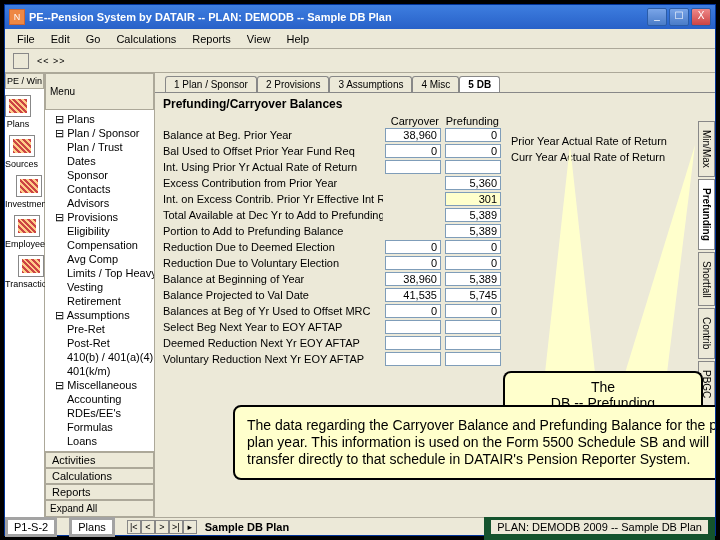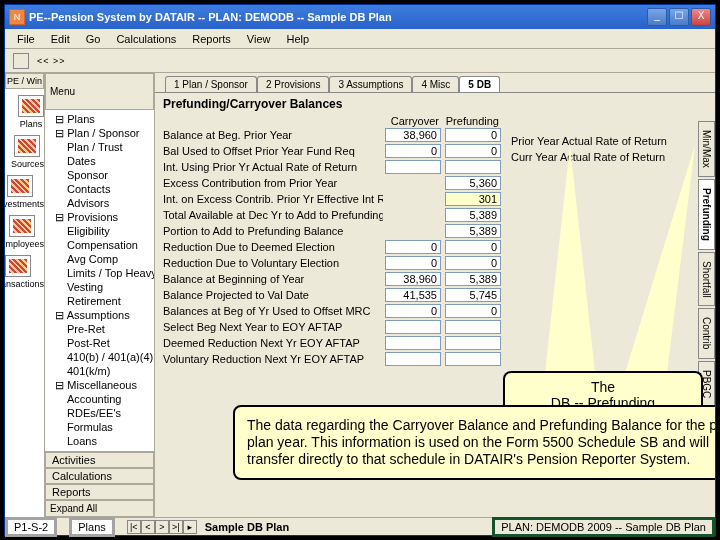--- a/index.html
+++ b/index.html
@@ -17,7 +17,7 @@
 .tb-icon{width:16px;height:16px;border:1px solid #888}
 .tb-arrows{font-size:9px;letter-spacing:1px}
 .body{flex:1;display:flex;overflow:hidden}
-.leftbar{width:40px;background:#fff;border-right:1px solid #aca899;display:flex;flex-direction:column;align-items:flex-end}
+.leftbar{width:40px;background:#fff;border-right:1px solid #aca899;display:flex;flex-direction:column;align-items:flex-start}
 .leftbar-hdr{width:100%;background:#ece9d8;border:1px solid #aca899;text-align:center;font-size:9px;padding:2px 0}
 .leftbar-item{margin-top:6px;display:flex;flex-direction:column;align-items:center;gap:2px}
 .leftbar-item .ic{width:26px;height:22px;border:1px solid #888;background:#fff;position:relative}

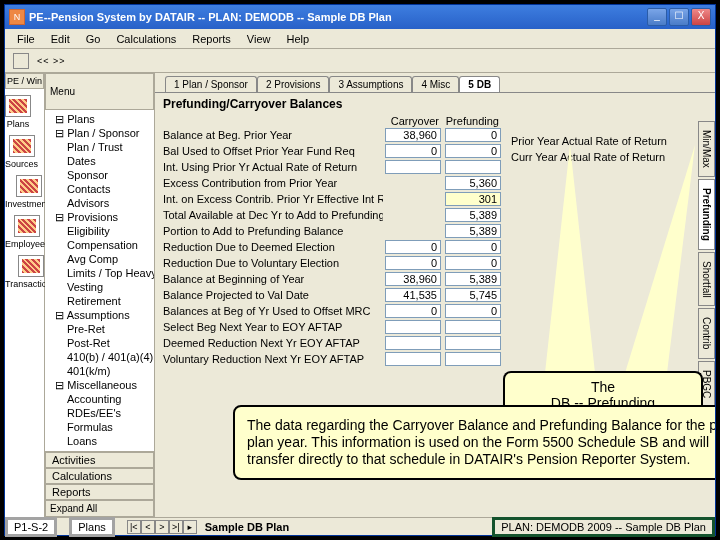--- a/index.html
+++ b/index.html
@@ -58,7 +58,7 @@
 .pointer.p2{left:470px;top:72px;width:70px;height:228px;clip-path:polygon(0 100%,60% 100%,100% 0)}
 .status{height:18px;background:#ece9d8;border-top:1px solid #aca899;display:flex;align-items:center;font-size:10px}
 .status .seg{border:3px solid #a3a3a3;padding:1px 6px;margin-right:12px;background:#fff}
-.status .seg2{border:3px solid #14532d;padding:1px 6px;flex:0 0 auto}
+.status .seg2{border:7px solid #14532d;padding:1px 6px;flex:0 0 auto}
 .status .planname{padding:1px 8px;font-weight:bold}
 .navbtns{display:flex}
 .navbtns span{width:14px;height:14px;border:1px solid #888;background:#ece9d8;text-align:center;line-height:12px;font-size:9px}

